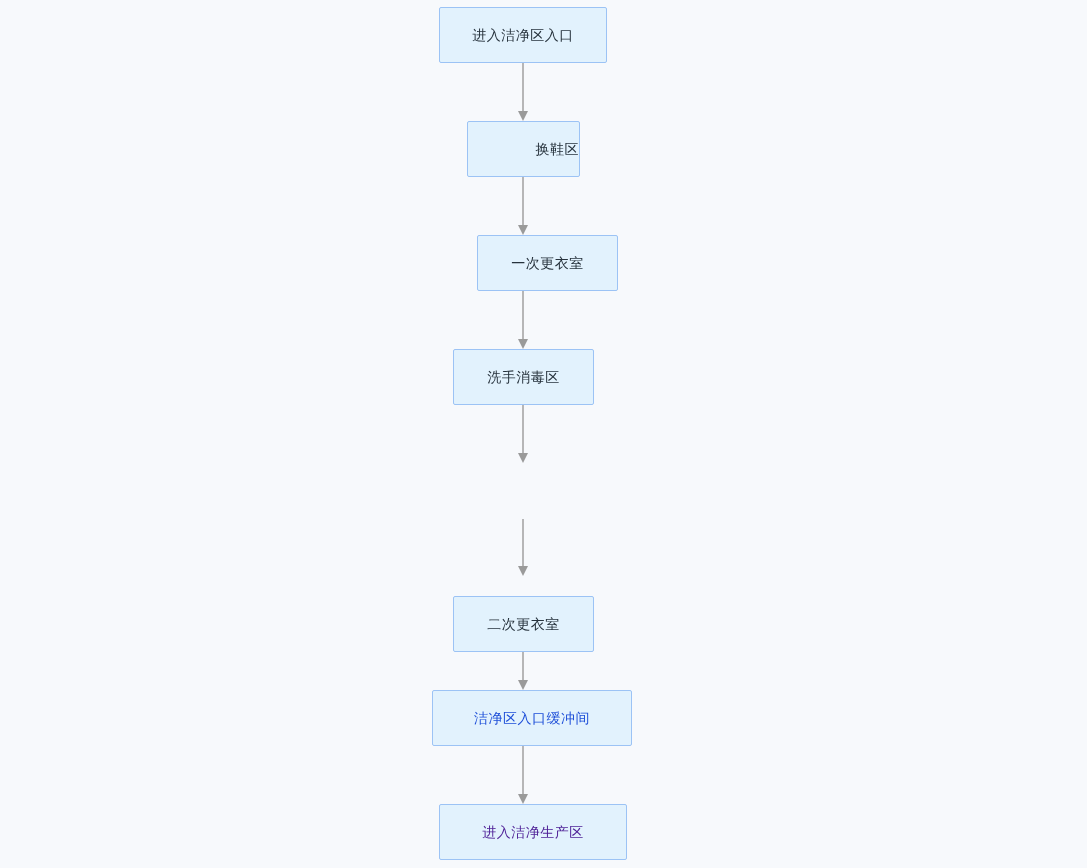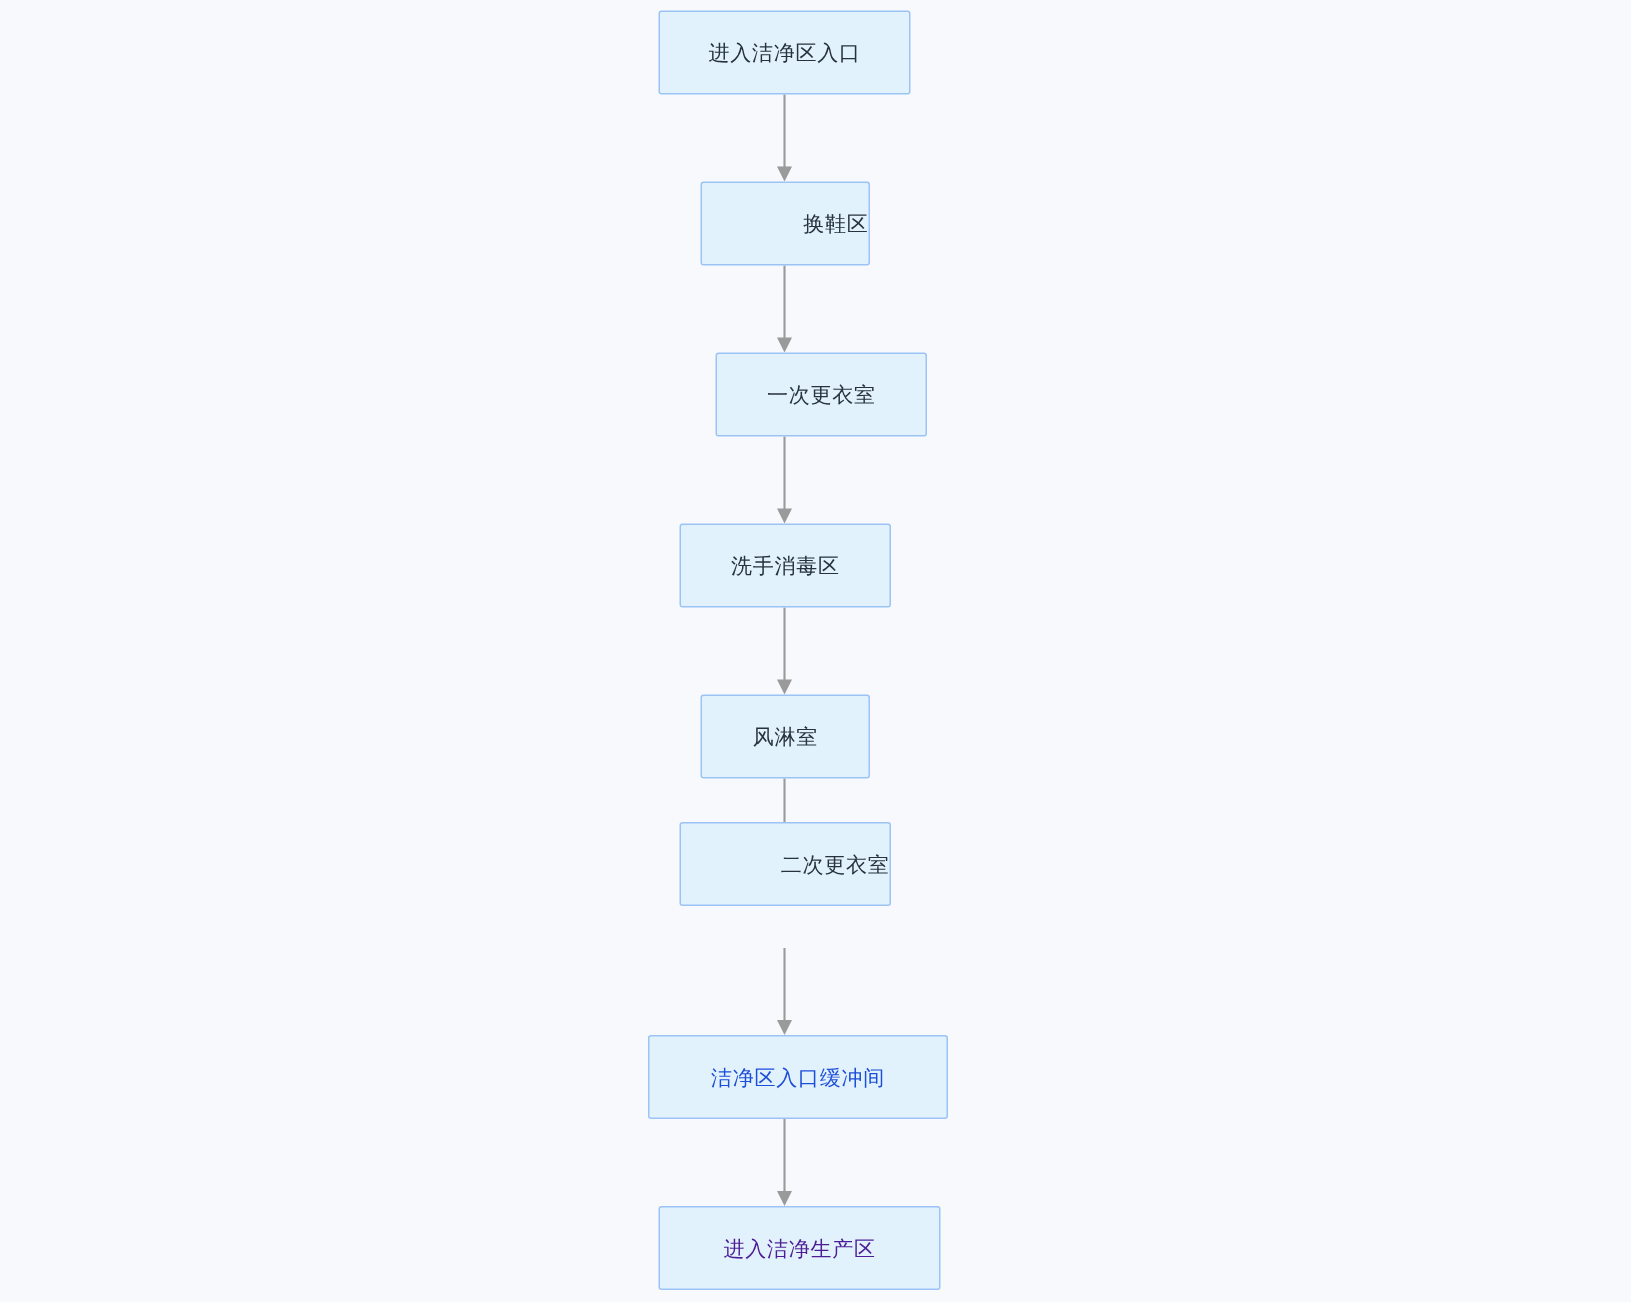--- a/index.html
+++ b/index.html
@@ -106,9 +106,6 @@
     <div class="flow-node" style="left: 453px; top: 349px; width: 141px; height: 56px; background: rgb(226, 242, 253); border-color: rgb(156, 195, 245); color: rgb(38, 50, 60); align-items: center;">
       <span class="flow-node-label">洗手消毒区</span>
     </div>
-    <div class="flow-node" style="left: 467px; top: 463px; width: 113px; height: 56px; background: rgb(226, 242, 253); border-color: rgb(156, 195, 245); color: rgb(38, 50, 60);">
-      <span class="flow-node-label">风淋室</span>
-    </div>
     <div class="flow-node" style="left: 453px; top: 548px; width: 141px; height: 56px; background: rgb(226, 242, 253); border-color: rgb(156, 195, 245); color: rgb(38, 50, 60); justify-content: flex-end;">
       <span class="flow-node-label">二次更衣室</span>
     </div>

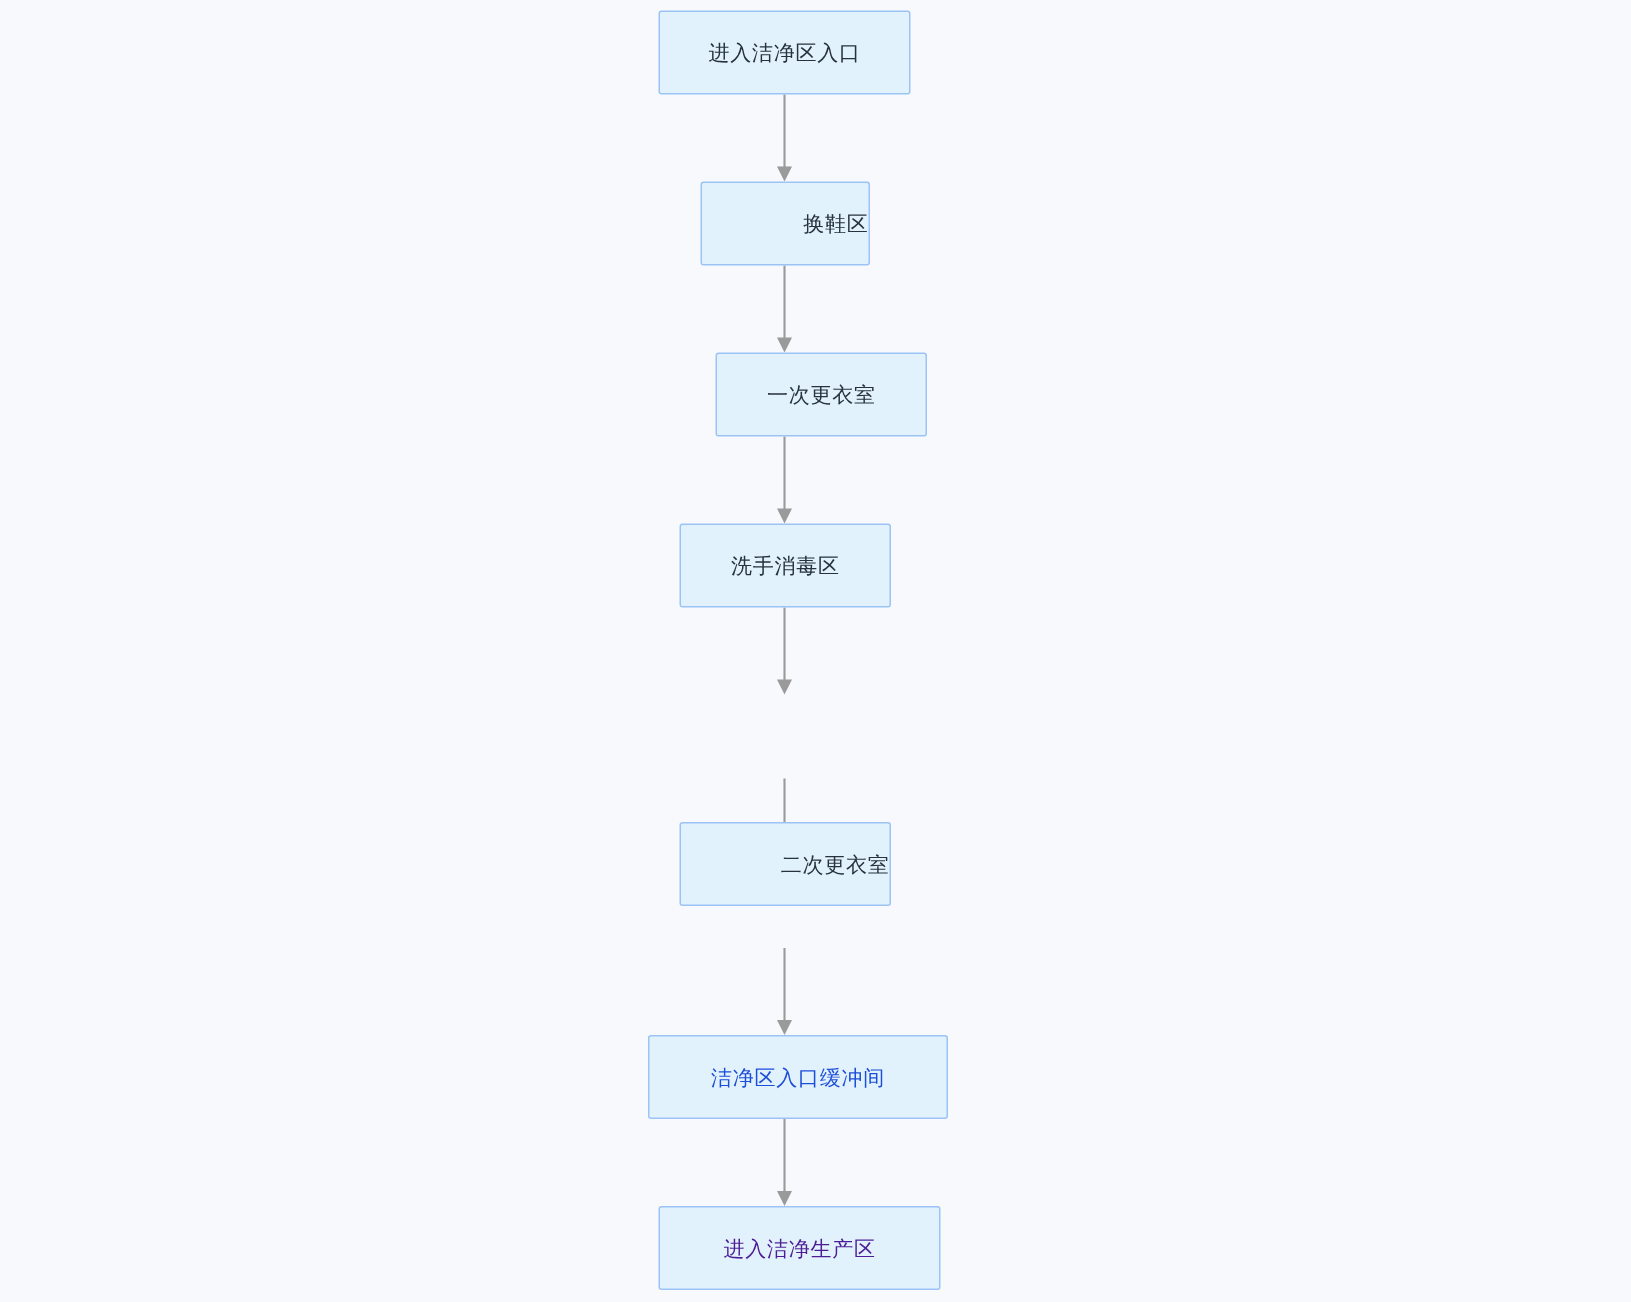--- a/index.html
+++ b/index.html
@@ -106,7 +106,7 @@
     <div class="flow-node" style="left: 453px; top: 349px; width: 141px; height: 56px; background: rgb(226, 242, 253); border-color: rgb(156, 195, 245); color: rgb(38, 50, 60); align-items: center;">
       <span class="flow-node-label">洗手消毒区</span>
     </div>
-    <div class="flow-node" style="left: 453px; top: 548px; width: 141px; height: 56px; background: rgb(226, 242, 253); border-color: rgb(156, 195, 245); color: rgb(38, 50, 60); justify-content: flex-end;">
+    <div class="flow-node" style="left: 453px; top: 596px; width: 141px; height: 56px; background: rgb(226, 242, 253); border-color: rgb(156, 195, 245); color: rgb(38, 50, 60);">
       <span class="flow-node-label">二次更衣室</span>
     </div>
     <div class="flow-node" style="left: 432px; top: 690px; width: 200px; height: 56px; background: rgb(226, 242, 253); border-color: rgb(156, 195, 245); color: #1d4ed8;">

